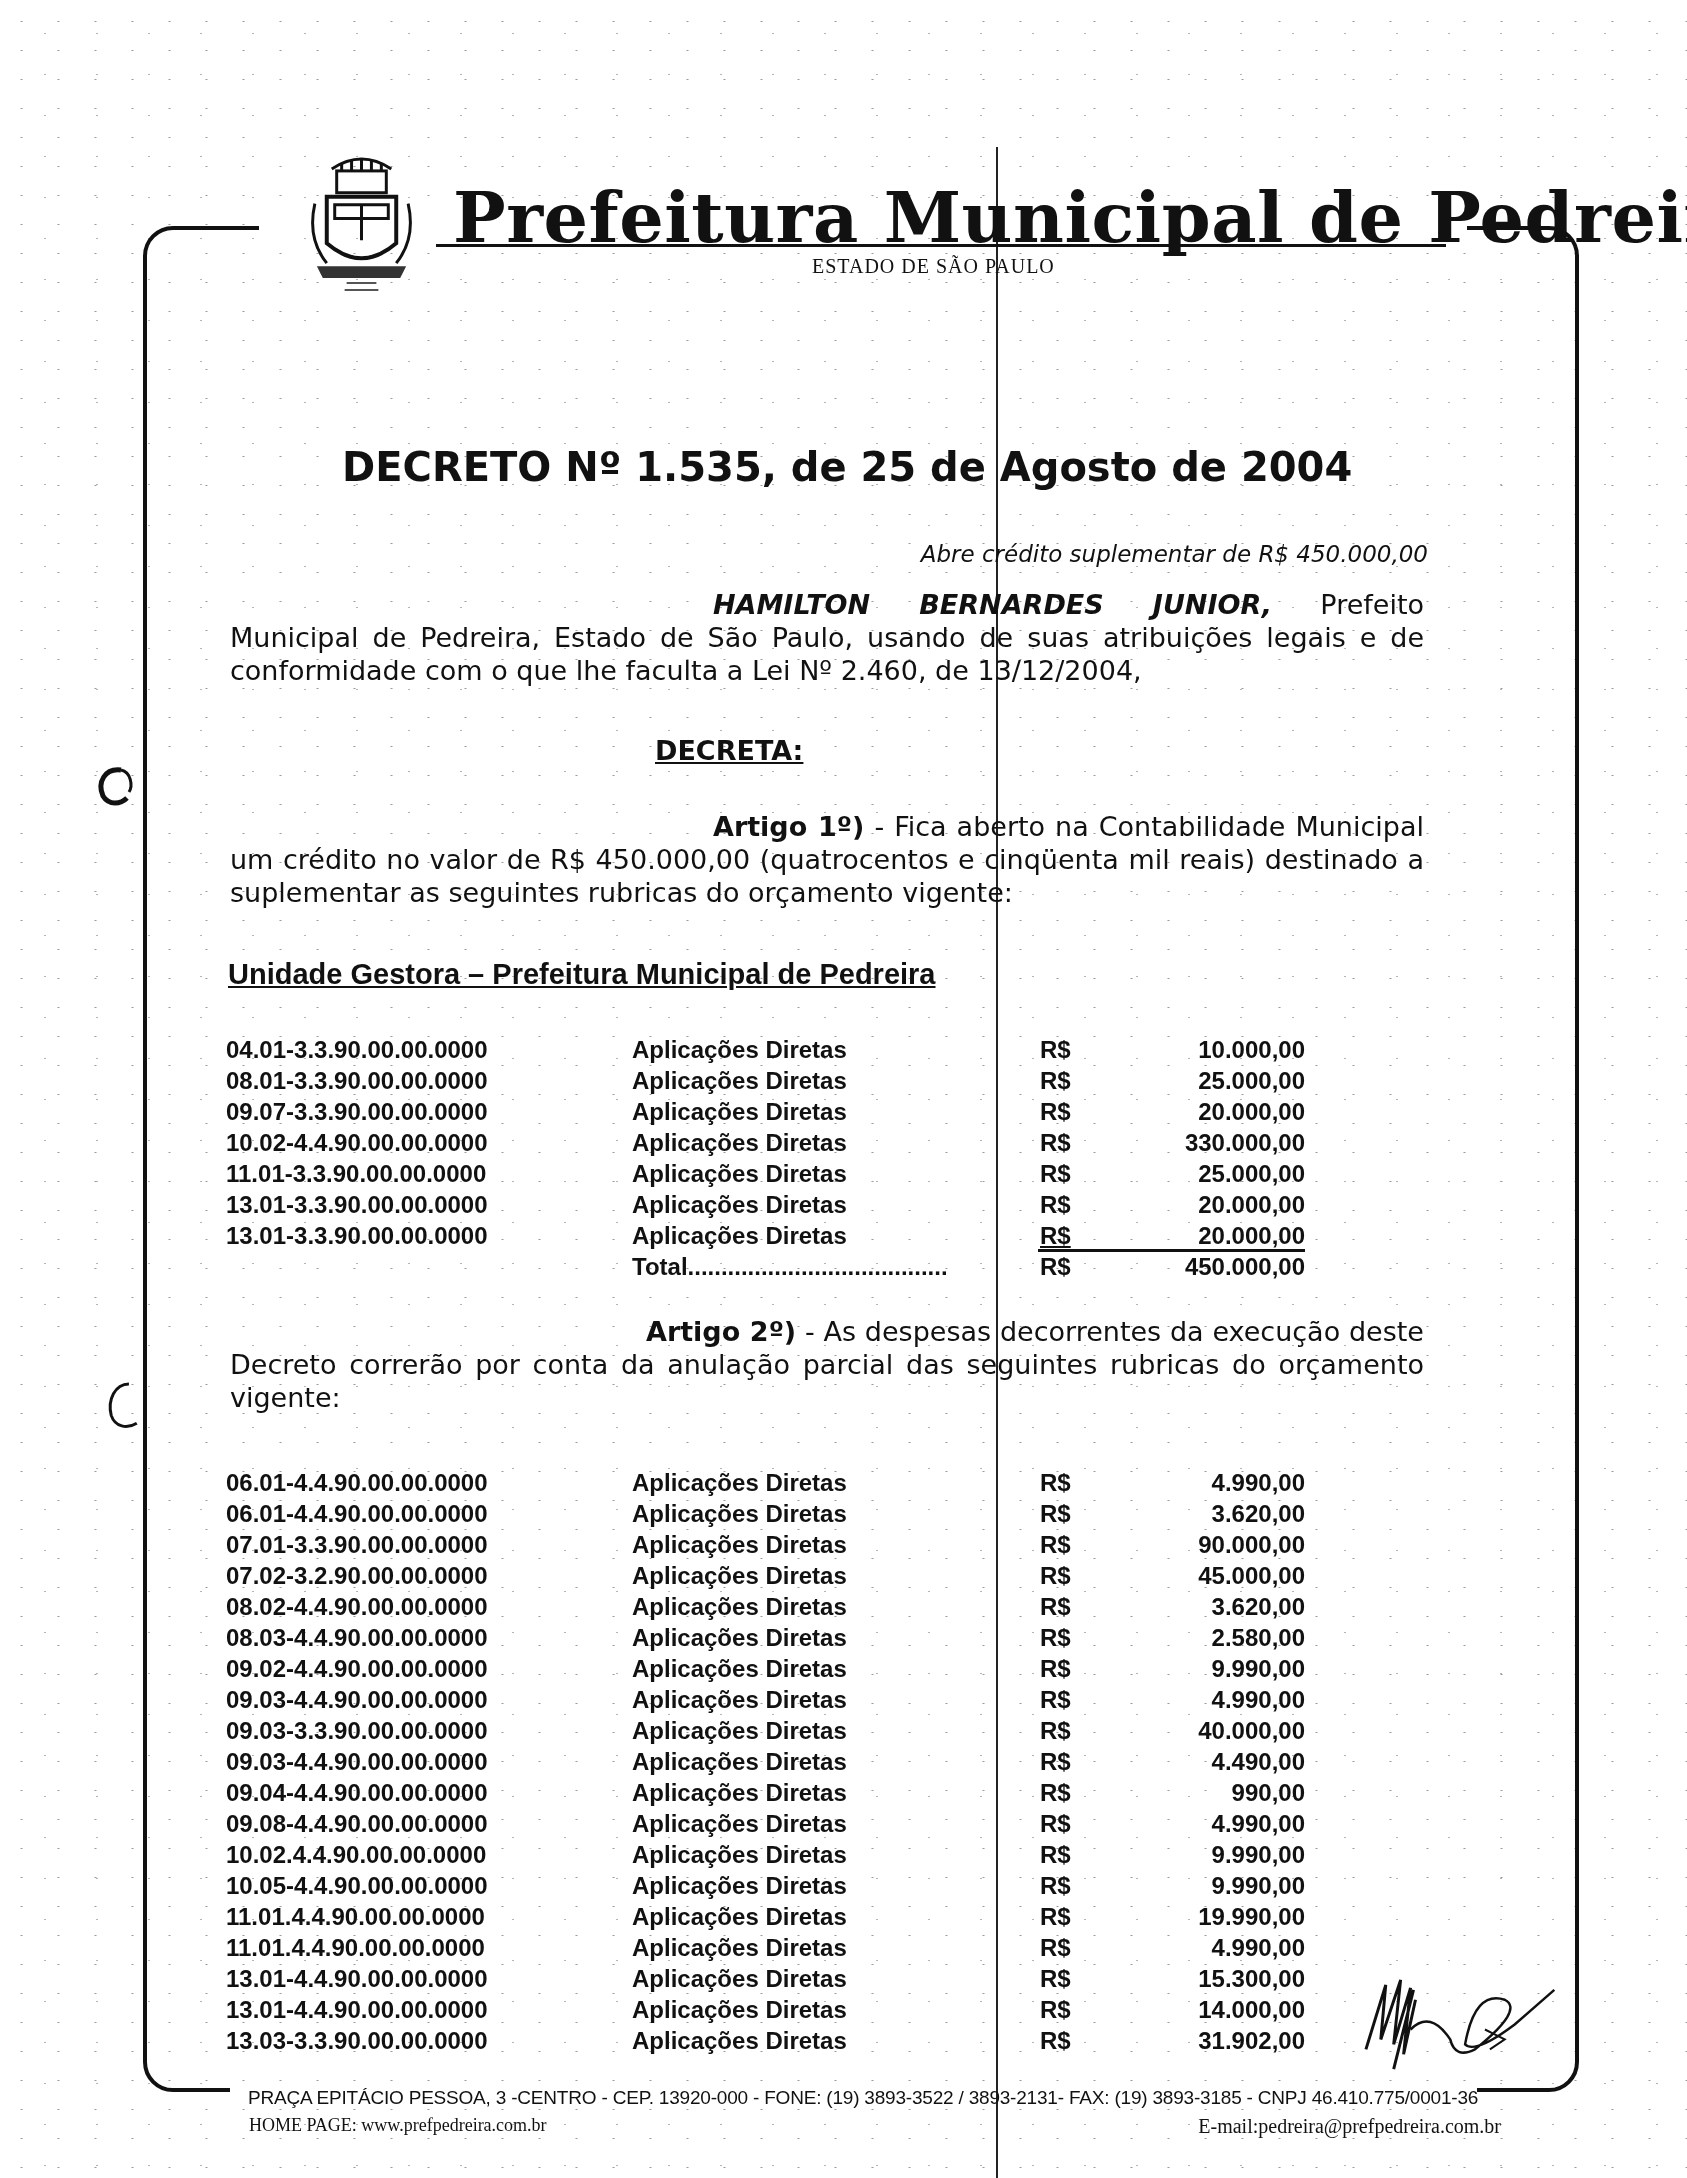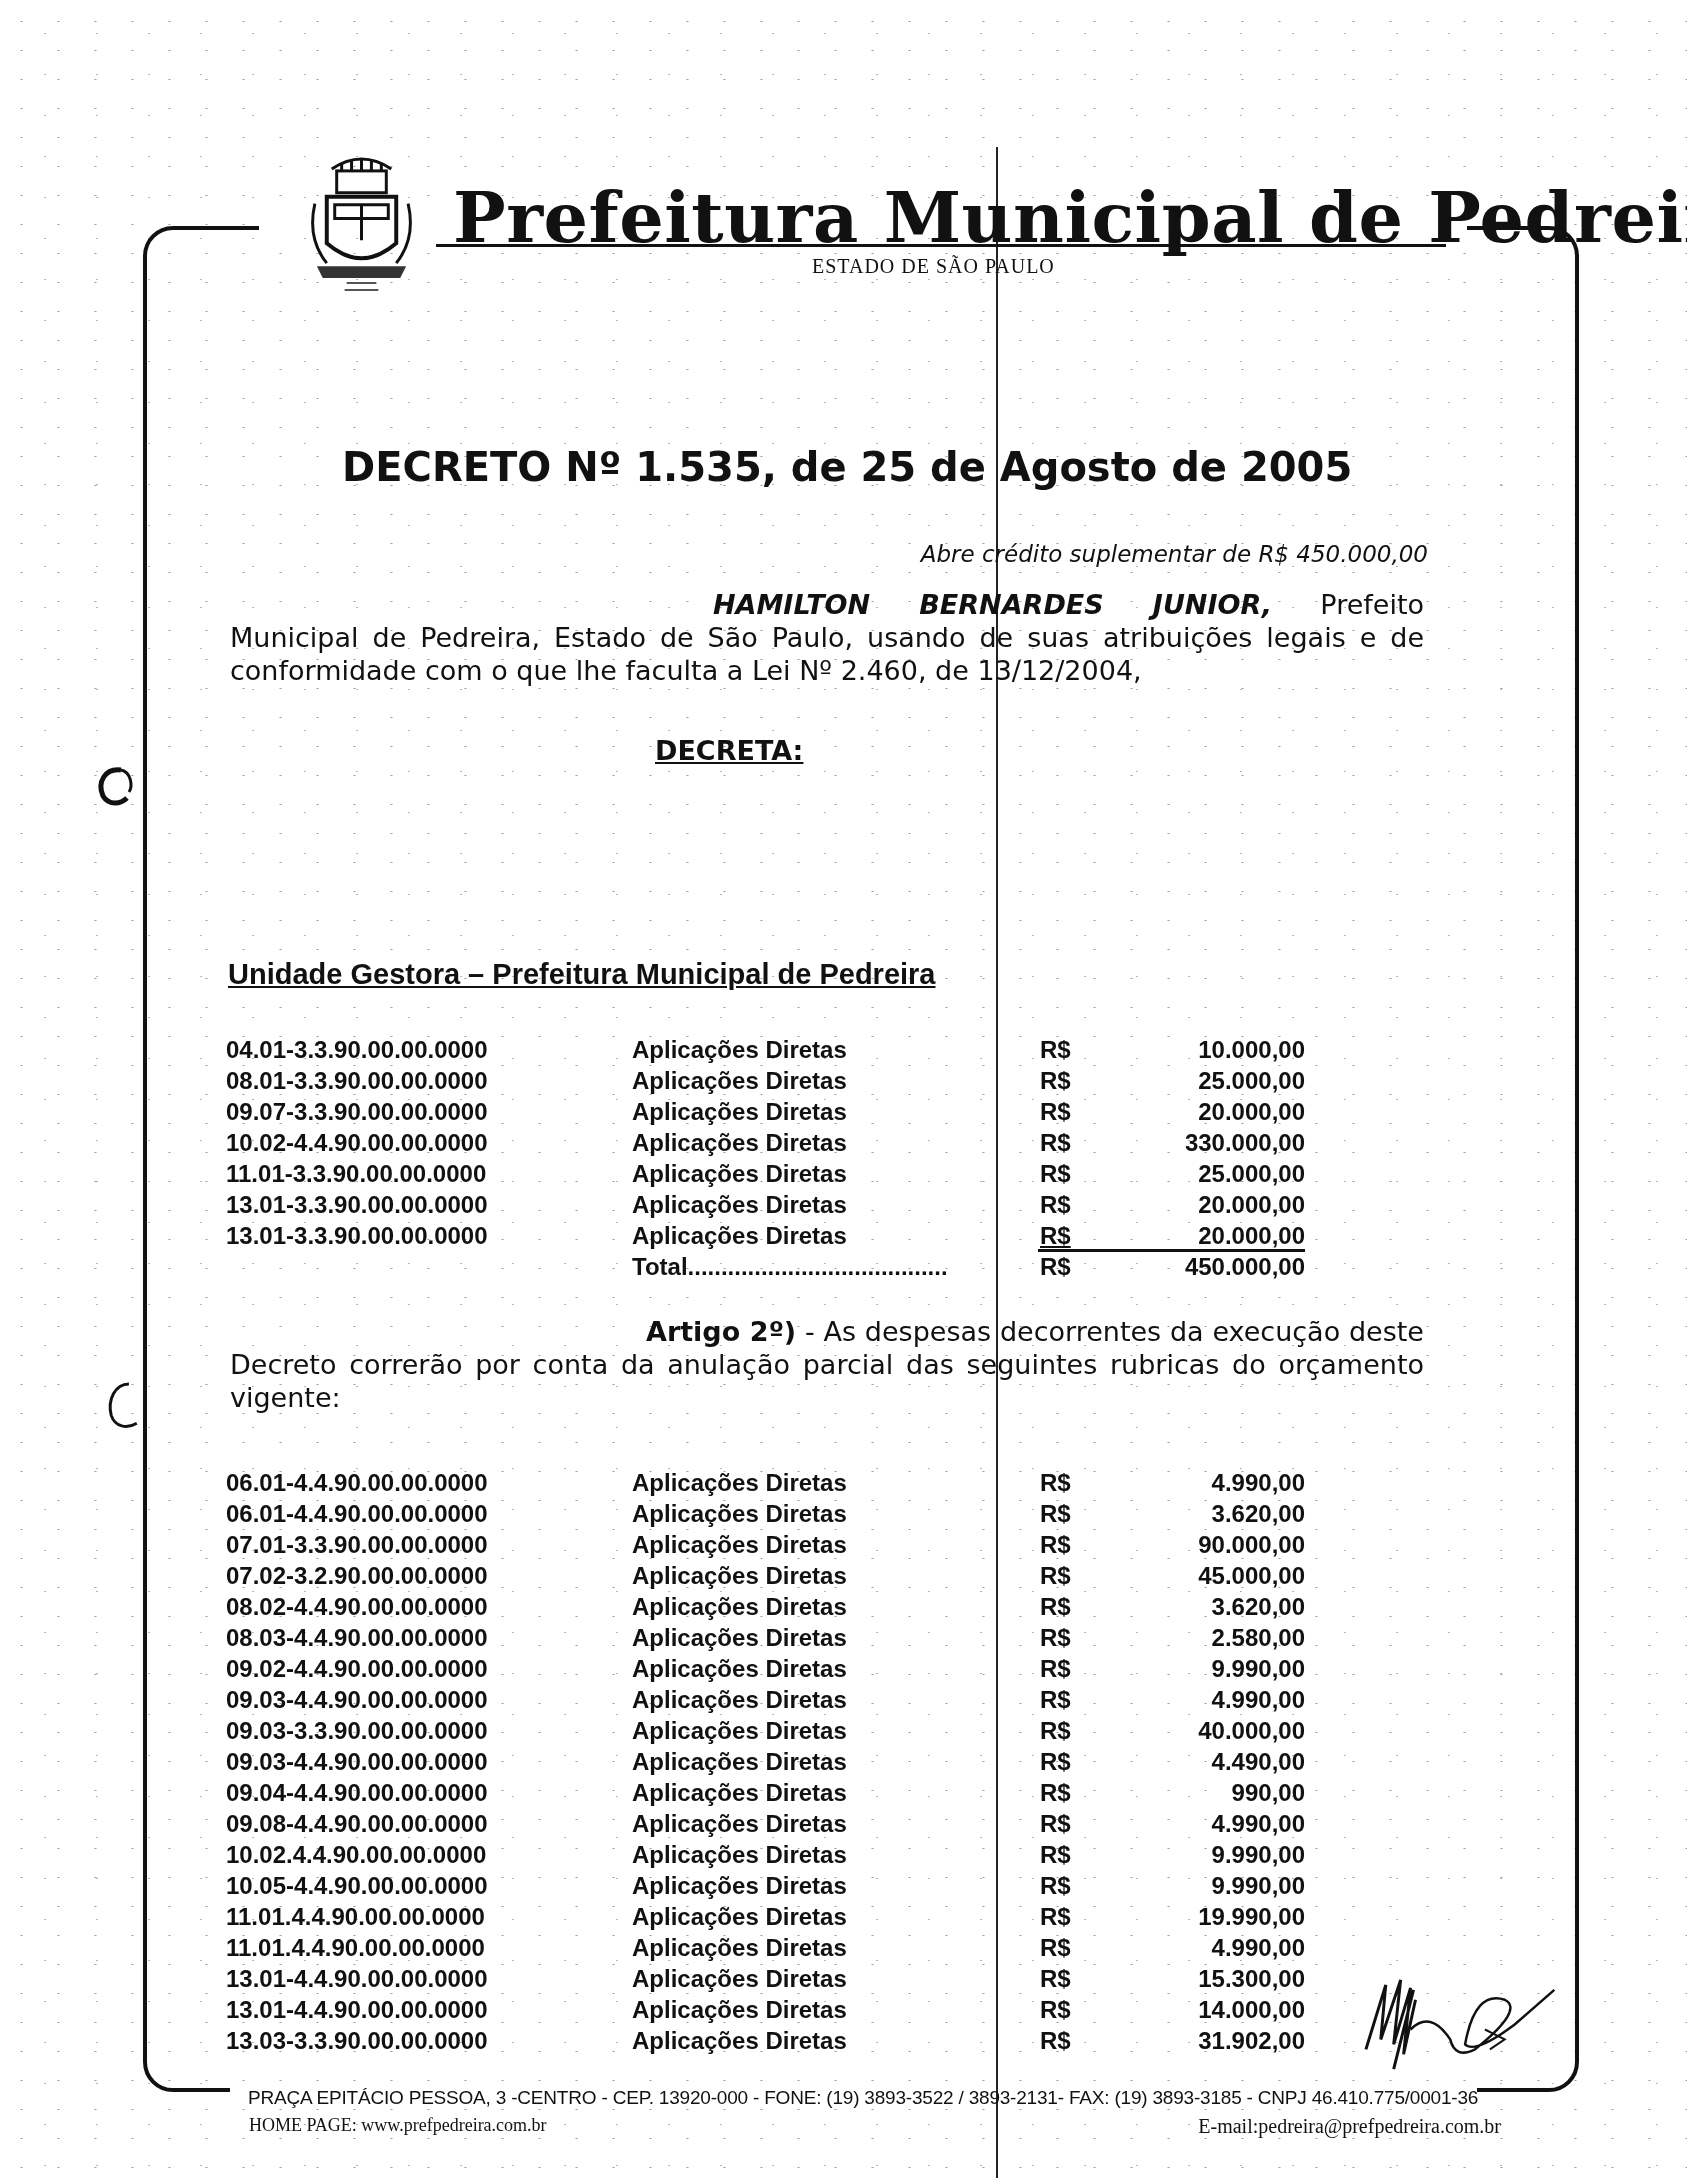--- a/index.html
+++ b/index.html
@@ -77,7 +77,7 @@
   <div class="org-rule"></div>
   <div class="org-state">ESTADO DE SÃO PAULO</div>
 
-  <div class="decree-title">DECRETO Nº 1.535, de 25 de Agosto de 2005</div>
+  <div class="decree-title">DECRETO Nº 1.535, de 25 de Agosto de 2004</div>
   <div class="summary">Abre crédito suplementar de R$ 450.000,00</div>
 
   <div class="para" style="top:588px;"><span class="indent"></span><span class="name">HAMILTON BERNARDES JUNIOR,</span><span> Prefeito Municipal de Pedreira, Estado de São Paulo, usando de suas atribuições legais e de conformidade com o que lhe faculta a Lei Nº 2.460, de 13/12/2004,</span></div>

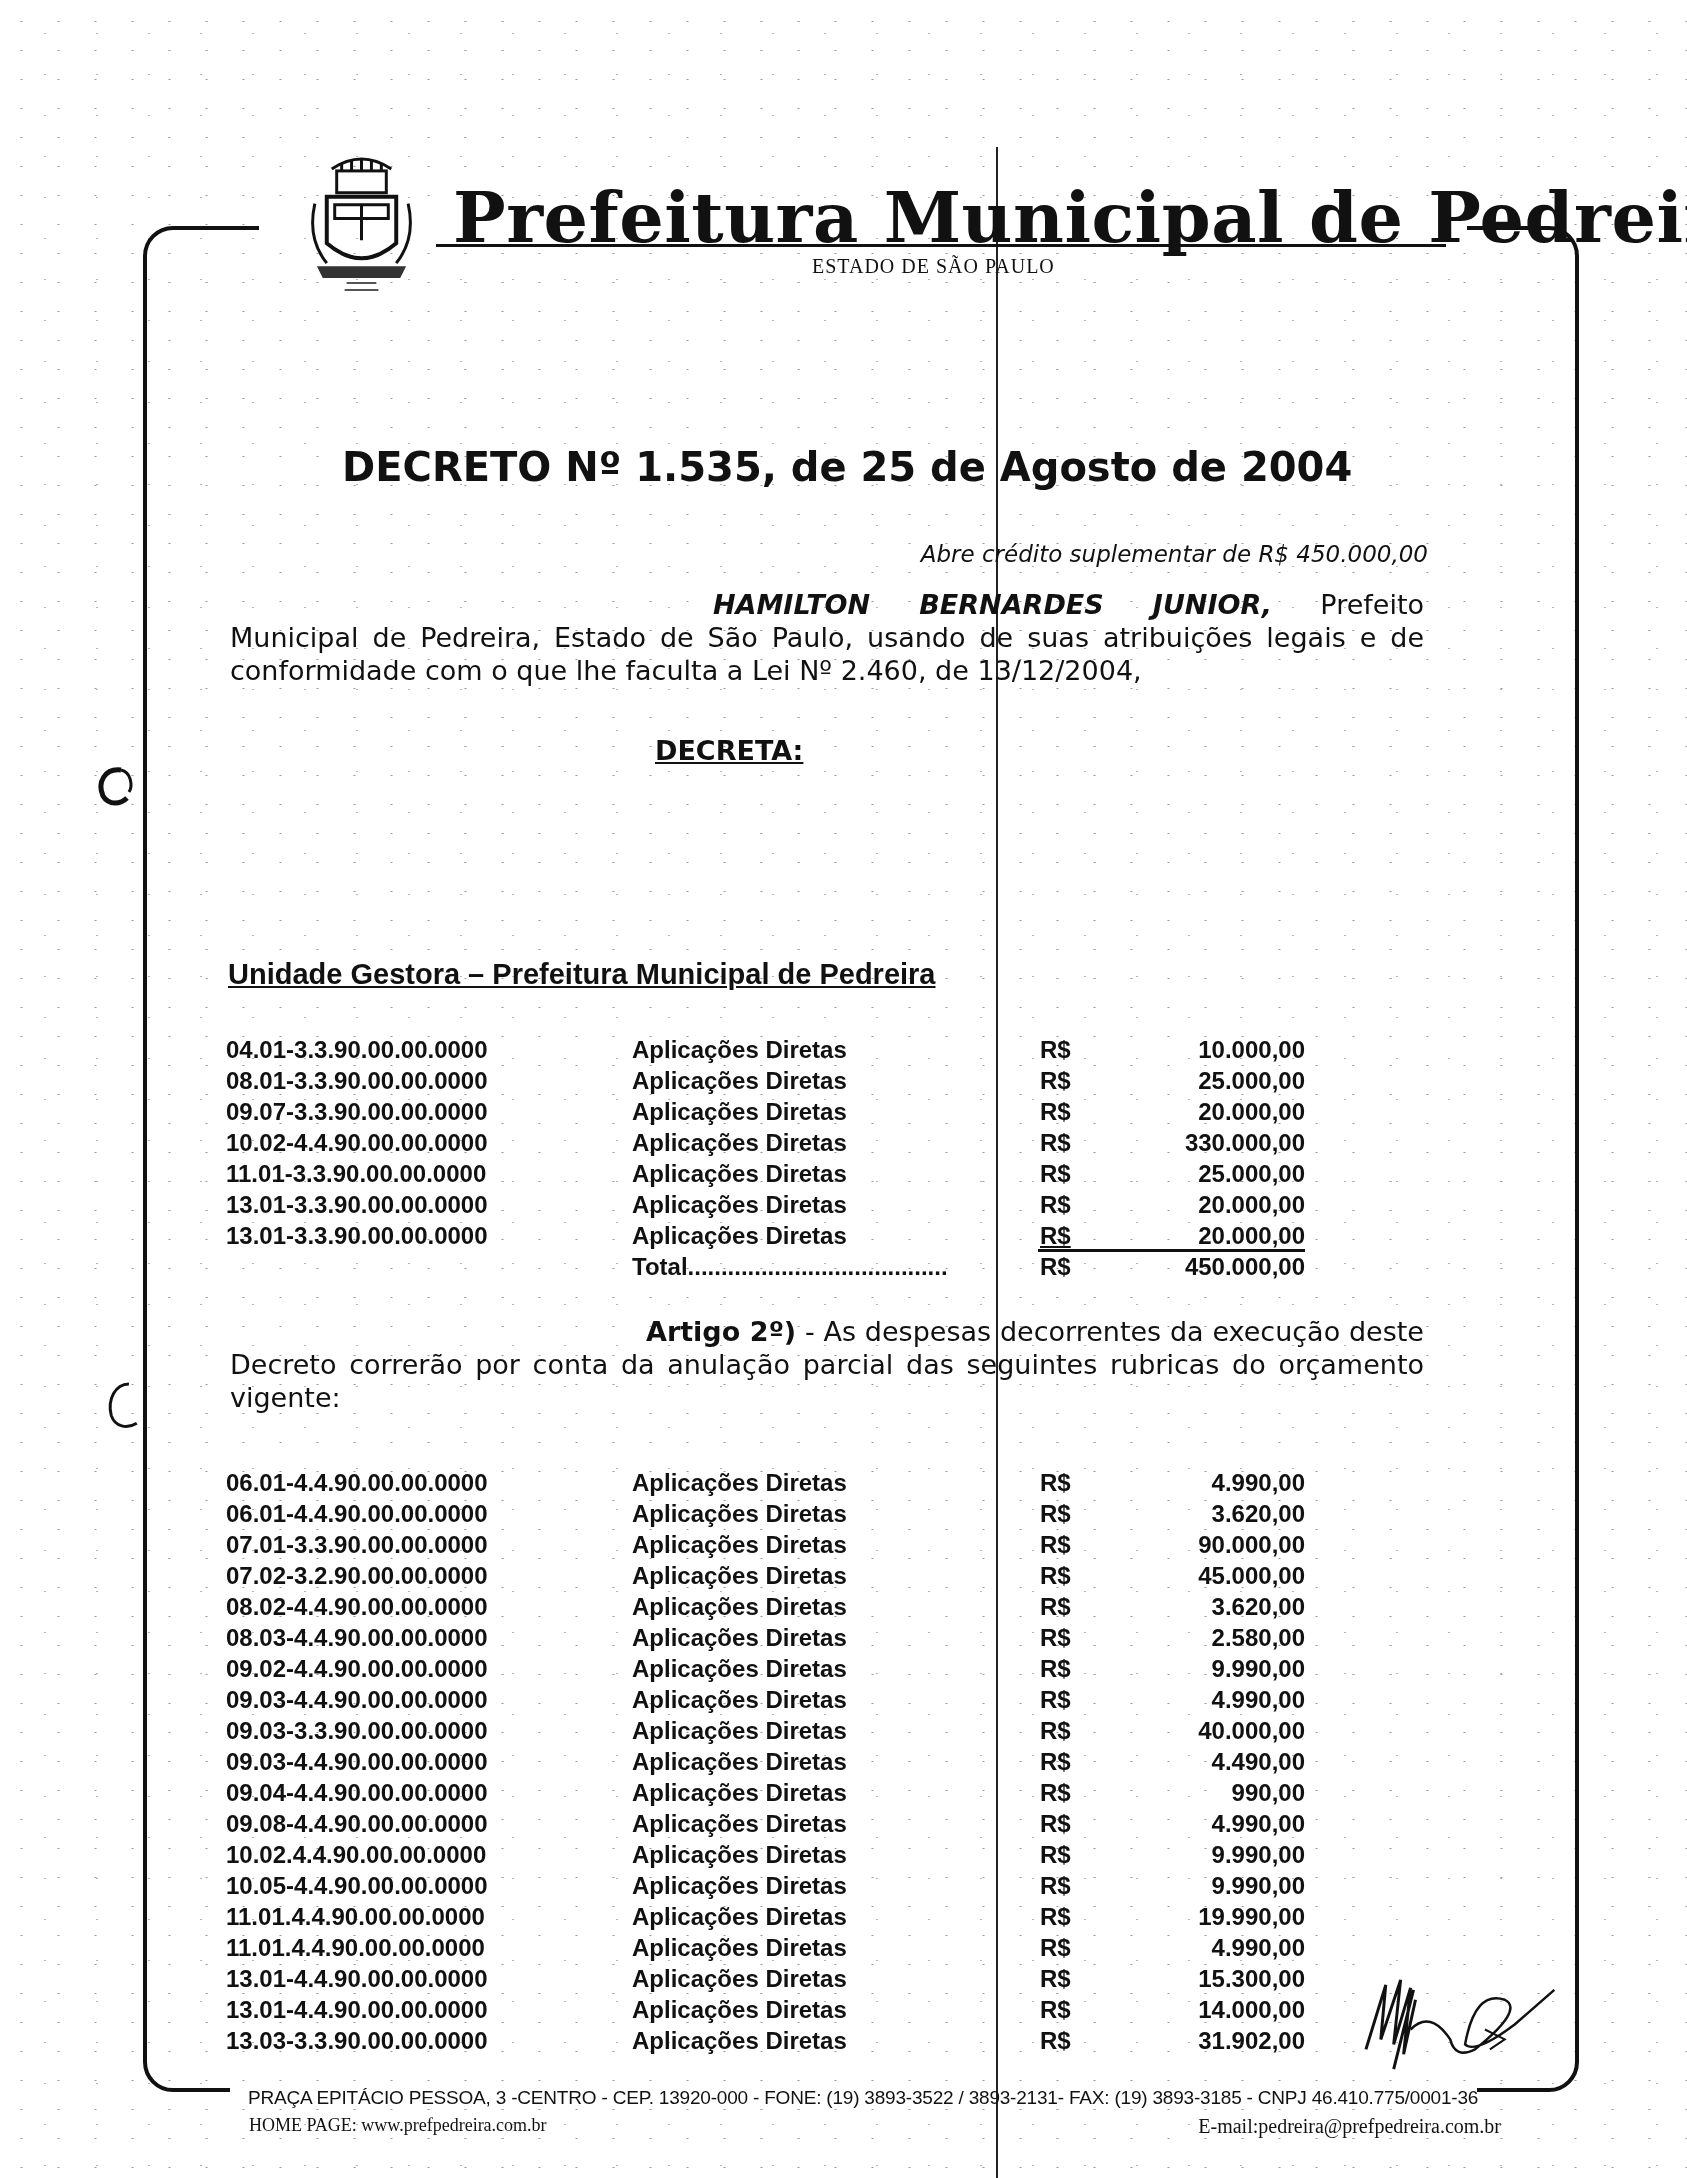--- a/index.html
+++ b/index.html
@@ -84,6 +84,7 @@
 
   <div class="decreta">DECRETA:</div>
 
+  <div class="para" style="top:810px;"><span class="indent"></span><span class="bold">Artigo 1º)</span><span> - Fica aberto na Contabilidade Municipal um crédito no valor de R$ 450.000,00 (quatrocentos e cinqüenta mil reais) destinado a suplementar as seguintes rubricas do orçamento vigente:</span></div>
 
   <div class="unit-heading">Unidade Gestora – Prefeitura Municipal de Pedreira</div>
 

